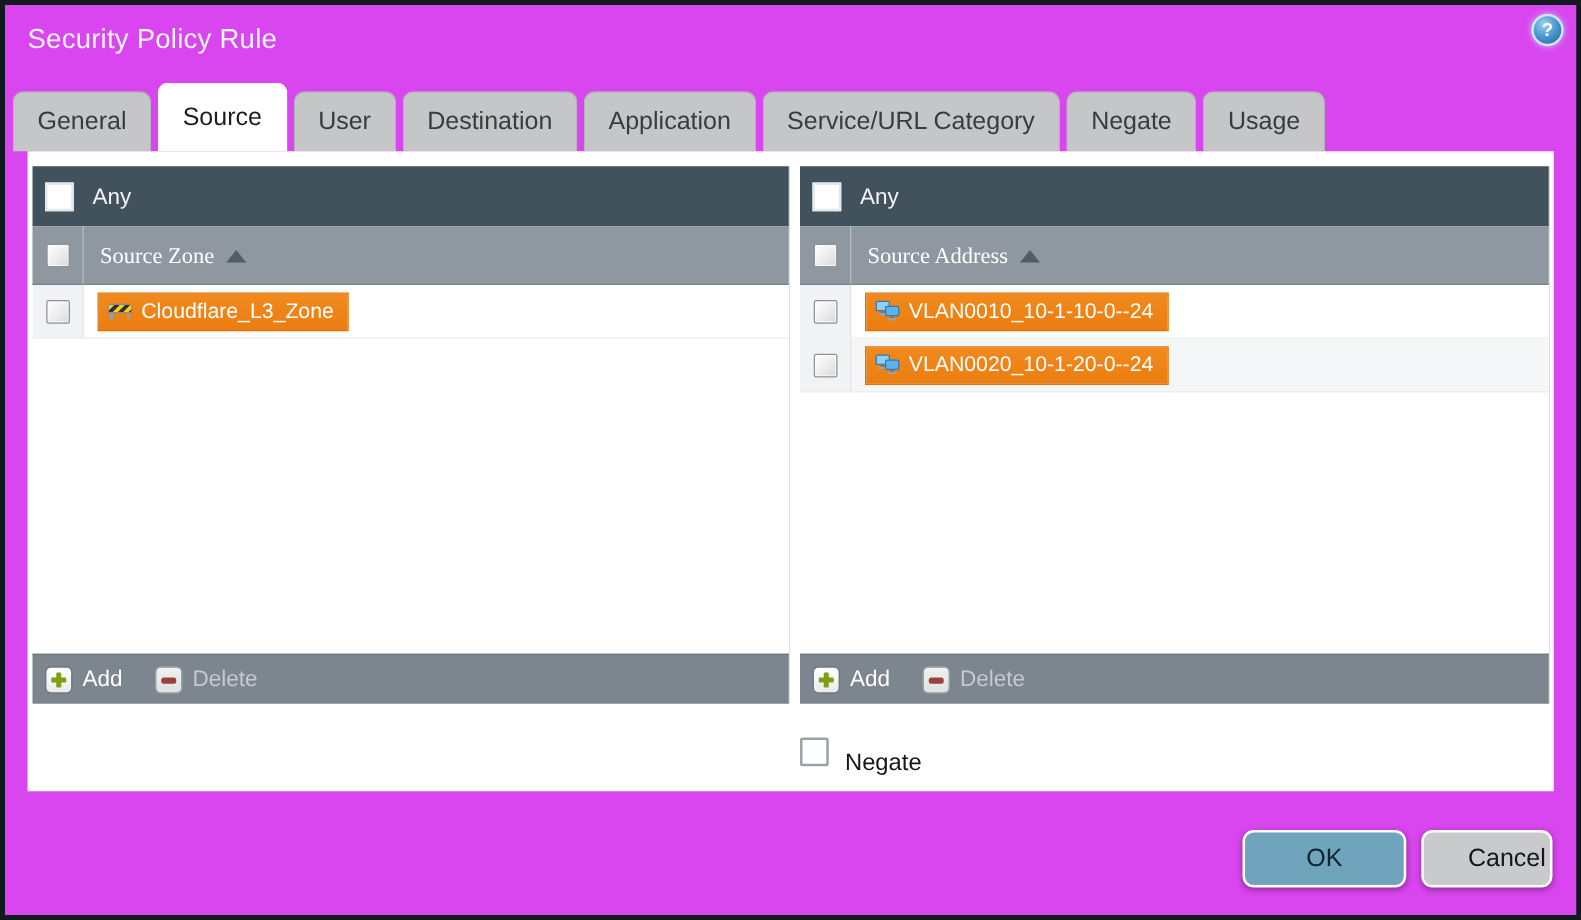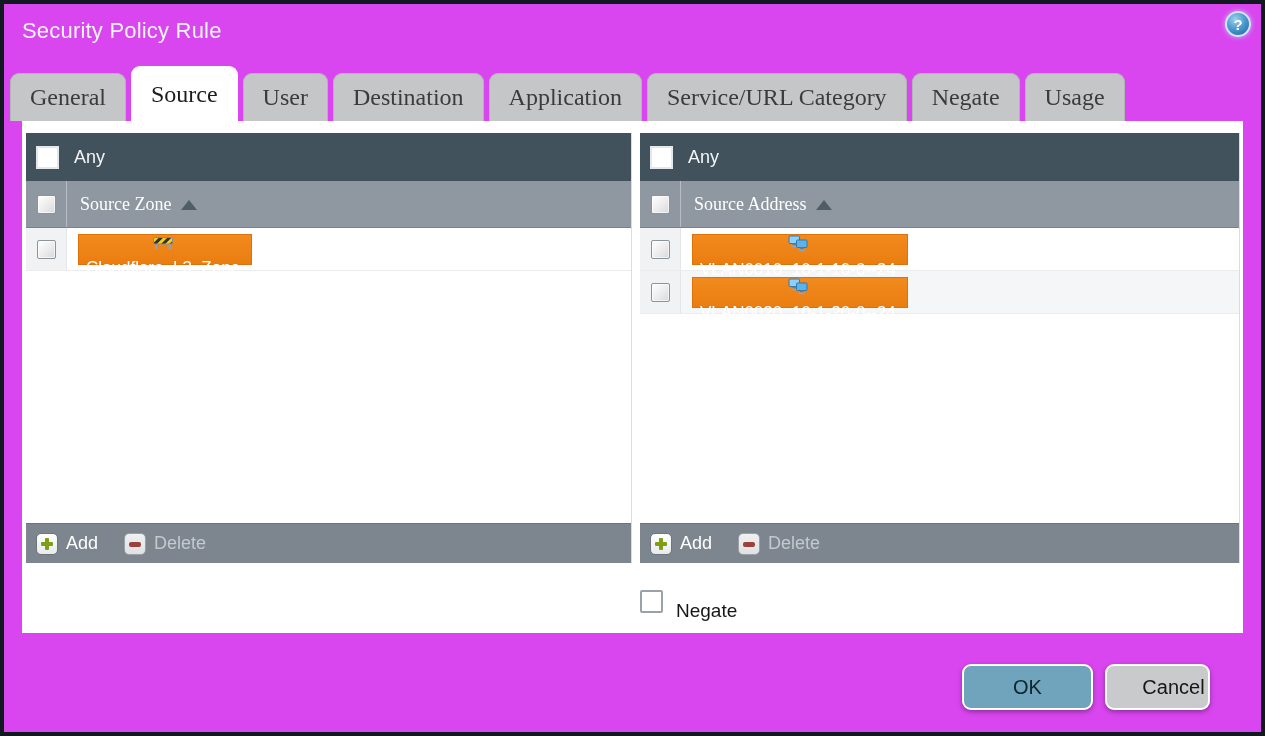--- a/index.html
+++ b/index.html
@@ -24,9 +24,9 @@
   
   .tabs { position:absolute; left:6px; top:58px; height:59px; display:flex; align-items:flex-end; gap:5px; }
   .tab {
-    background:#c5c6c7; color:#3b3b3b; font-size:24px; padding:4px 19px; height:48px;
+    background:#c5c6c7; color:#3b3b3b; font-size:20px; padding:4px 19px; height:48px;
     display:flex; align-items:center; border-radius:9px 9px 0 0; cursor:pointer;
-    border:1px solid #b3b4b5; border-bottom:none; white-space:nowrap;font-family:Liberation Serif, serif;
+    border:1px solid #b3b4b5; border-bottom:none; white-space:nowrap;
   }
   .tab.active {
     background:#ffffff; color:#1d1d1d; height:55px; border-color:#ffffff; z-index:3; padding-bottom:4px;

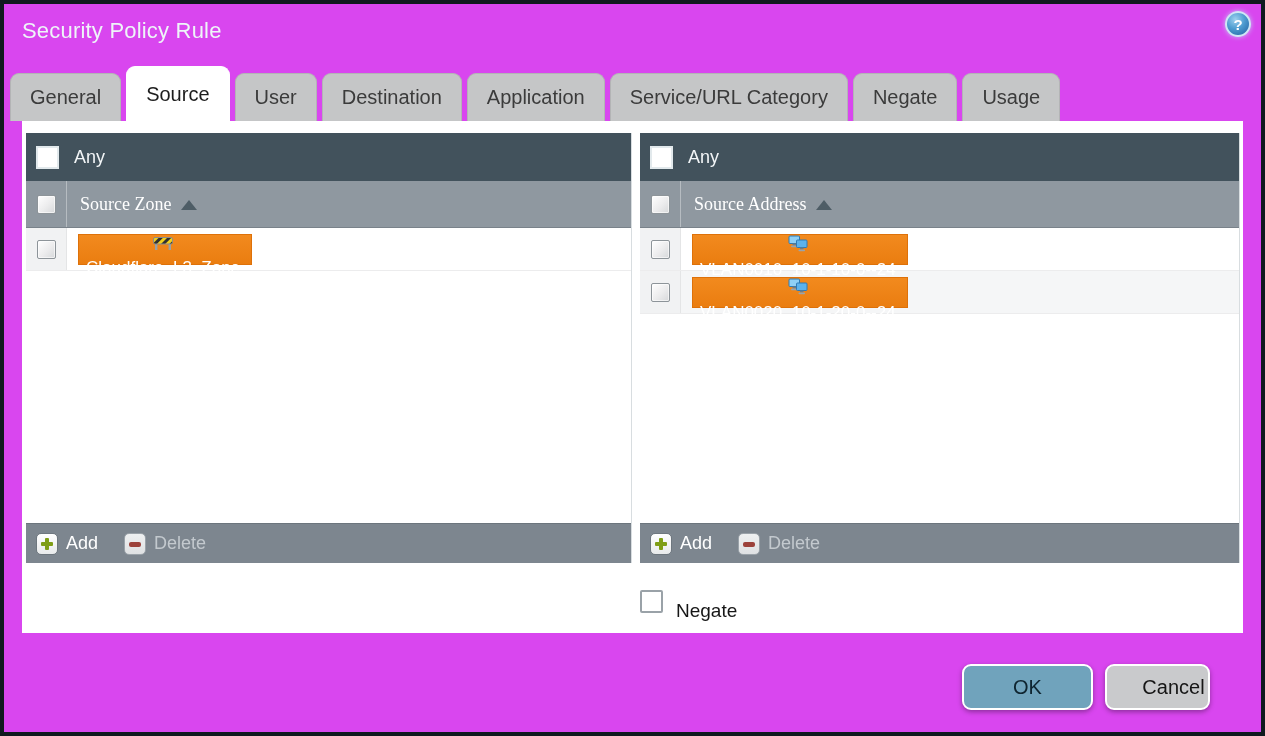--- a/index.html
+++ b/index.html
@@ -80,7 +80,7 @@
   .tag {
     display:inline-flex; align-items:center; gap:7px; height:31px; margin-left:11px;
     background:linear-gradient(#f28a1e,#ea7d10); border:1px solid #de7109;
-    padding:0 11px 0 7px; color:#ffffff; font-size:17px; white-space:nowrap; cursor:pointer;flex-direction:column;
+    padding:0 11px 0 7px; color:#ffffff; font-size:17px; white-space:nowrap; cursor:pointer;
   }
   .tag svg { flex:0 0 auto; }
 

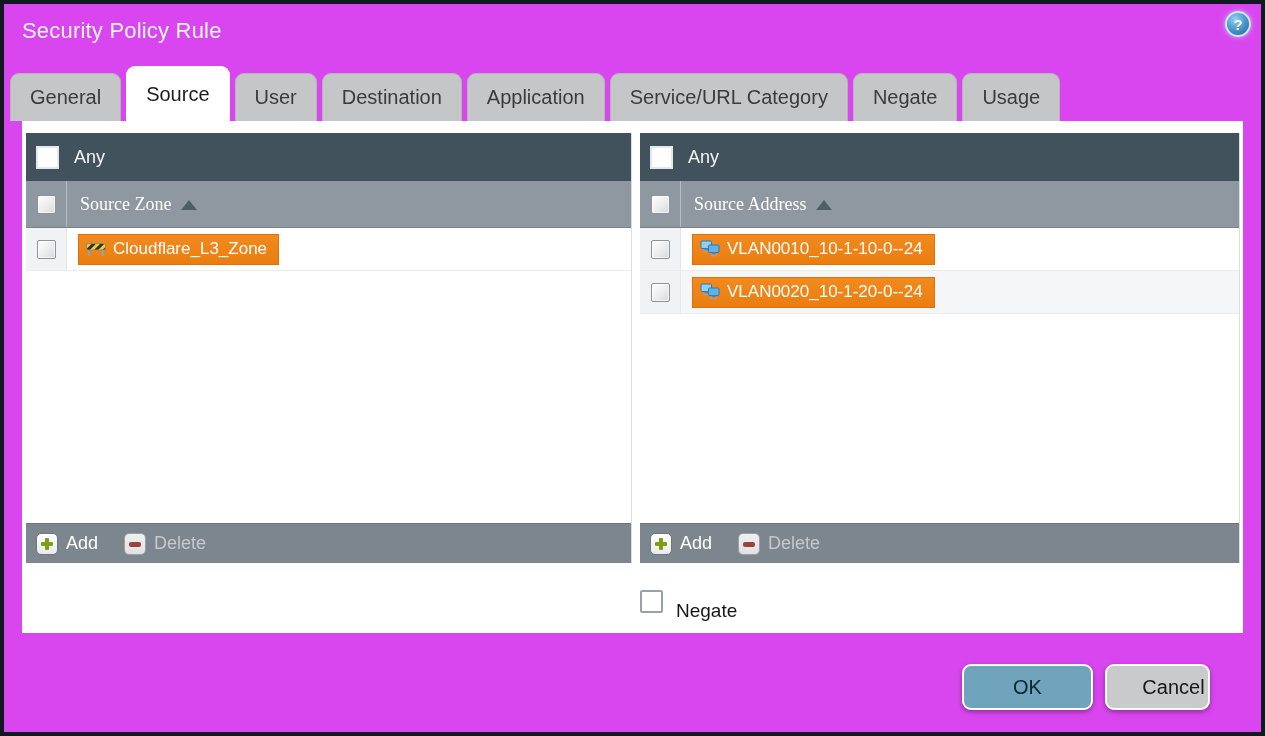--- a/index.html
+++ b/index.html
@@ -110,7 +110,7 @@
   .btn {
     position:absolute; top:660px; height:46px; border-radius:9px; border:2.5px solid #ffffff;
     font-family:"Liberation Sans", sans-serif; font-size:20px; color:#0f2530;
-    cursor:pointer; box-shadow:0 2px 5px rgba(0,0,0,.35); z-index:4;
+    cursor:pointer; box-shadow:0 2px 5px rgba(0,0,0,.35); z-index:4;margin-left:32px;
   }
   .btn.ok     { left:958px;  width:131px; background:#70a3bc; }
   .btn.cancel { left:1101px; width:105px; background:#c9cacc; color:#161616;padding-left:32px; }

